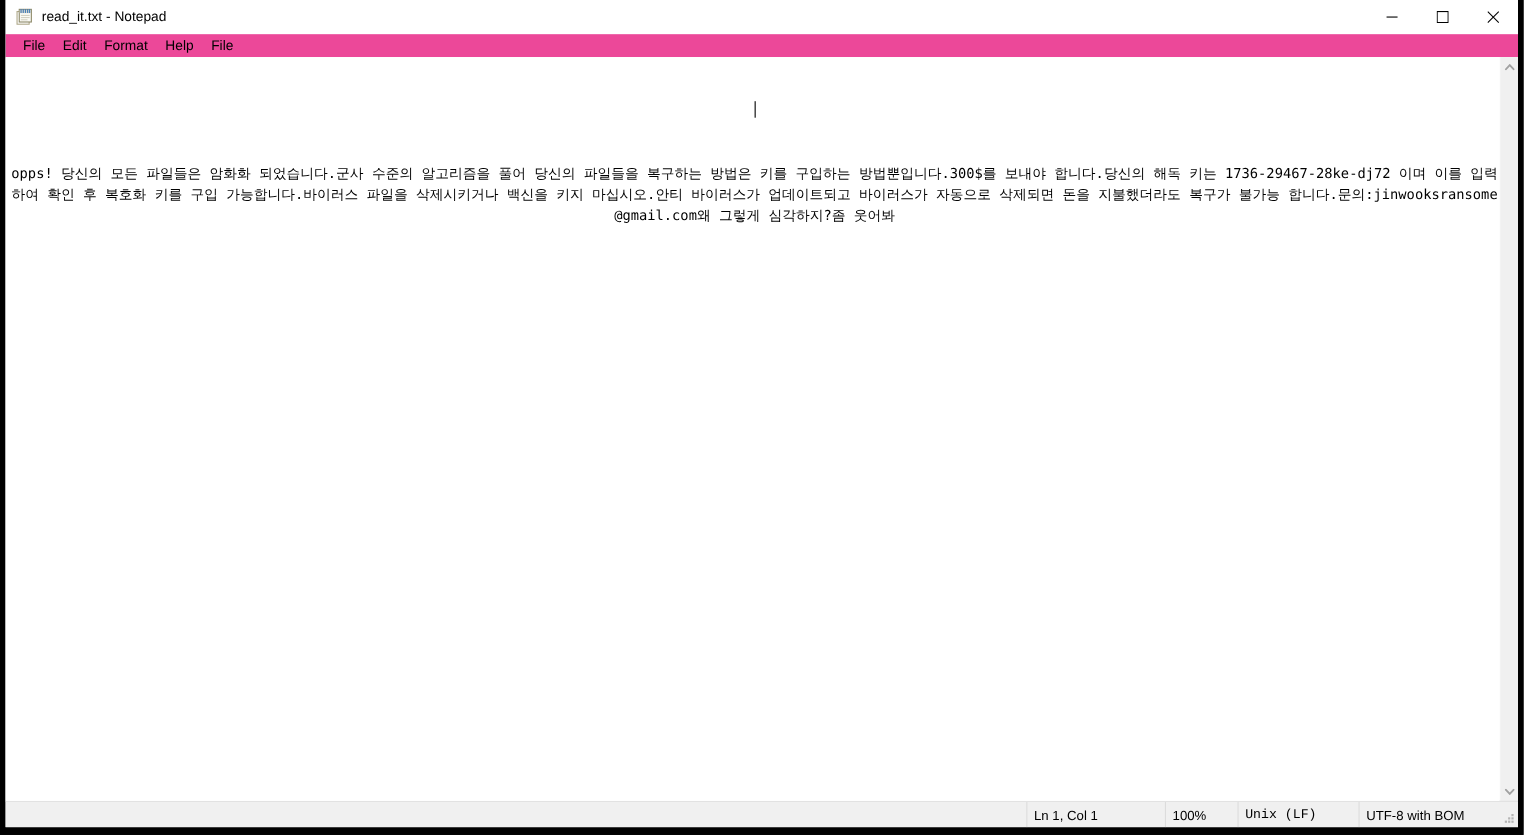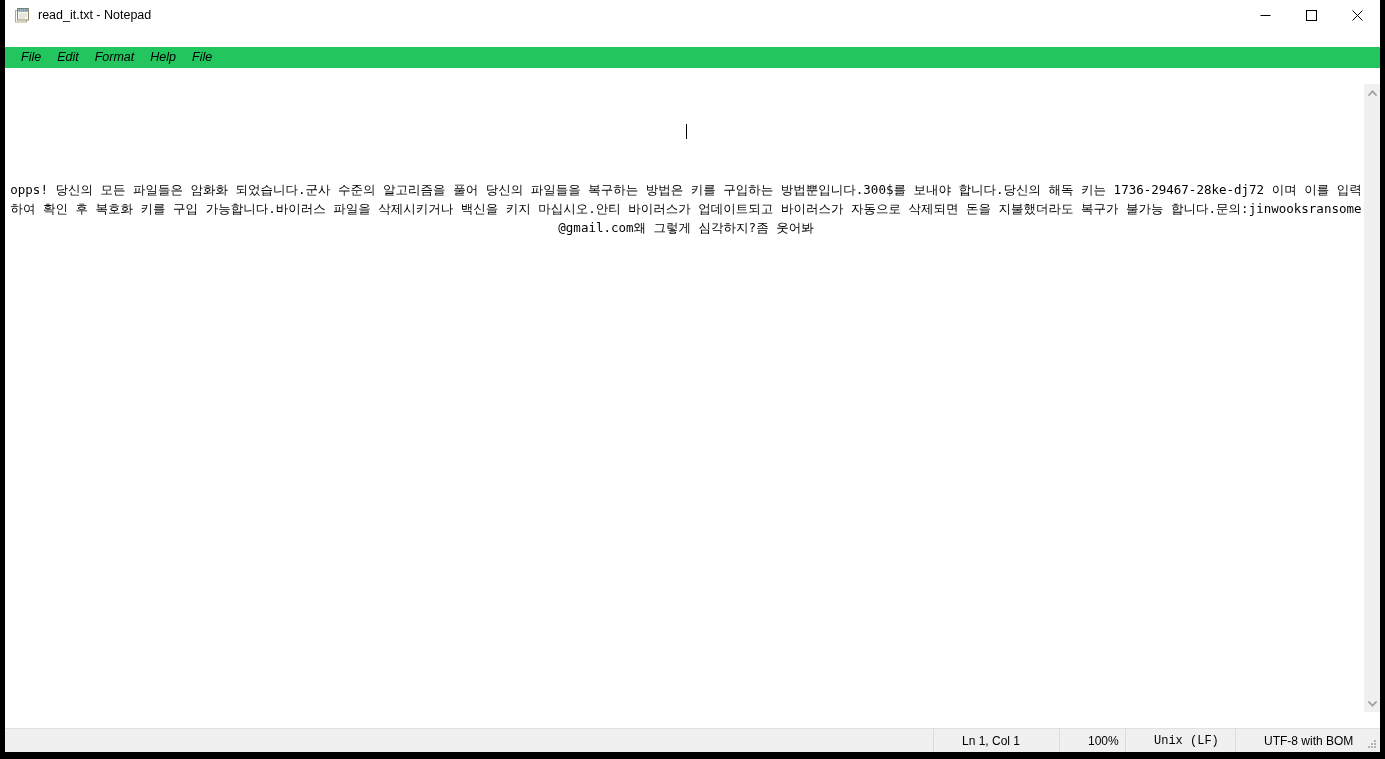--- a/index.html
+++ b/index.html
@@ -27,7 +27,6 @@
     display: flex;
     flex-direction: column;
     overflow: hidden;
-    gap: 16px;
   }
 
   

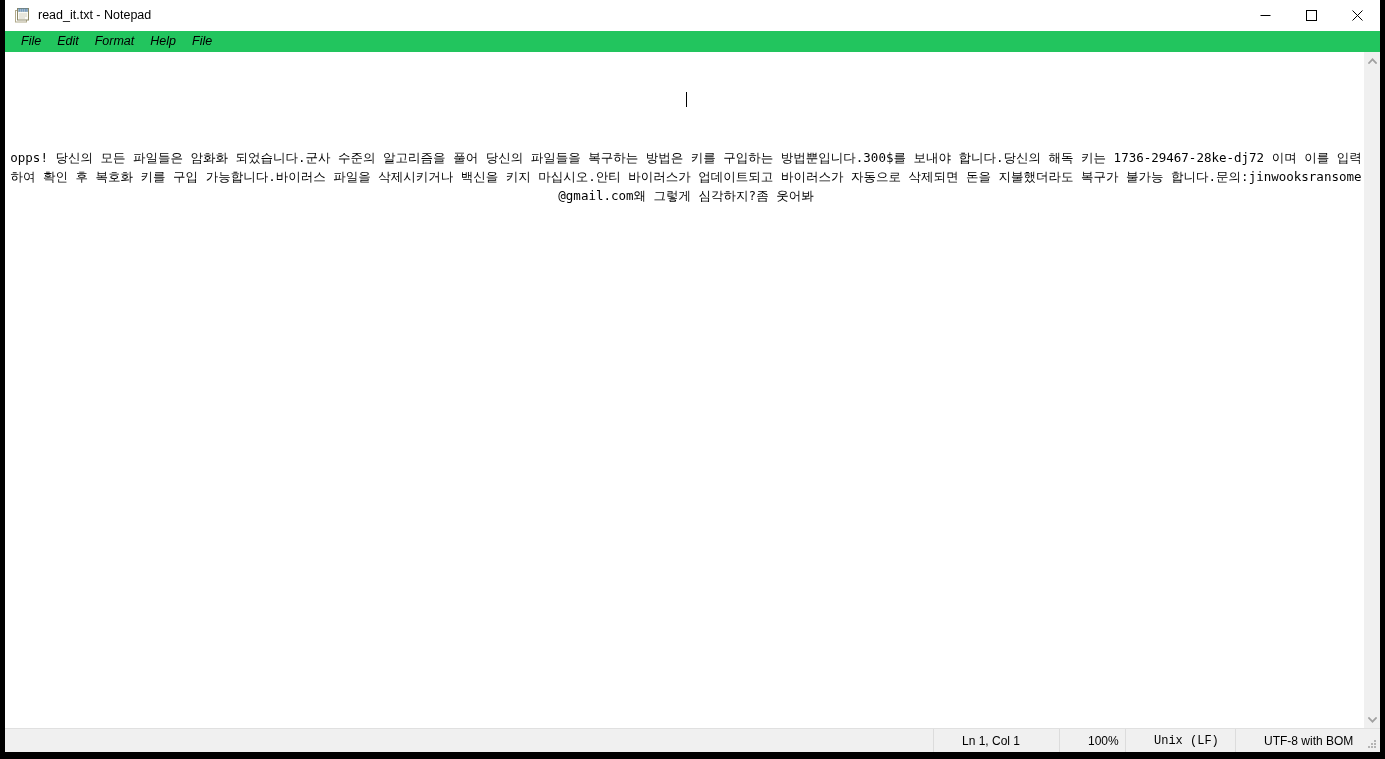--- a/index.html
+++ b/index.html
@@ -85,11 +85,10 @@
   #menubar {
     height: 21px;
     min-height: 21px;
-    background: #22c55e;
+    background: #ec4899;
     display: flex;
     align-items: center;
     padding-left: 8px;
-    font-style: italic;
   }
   .menu-item {
     font-size: 12.5px;

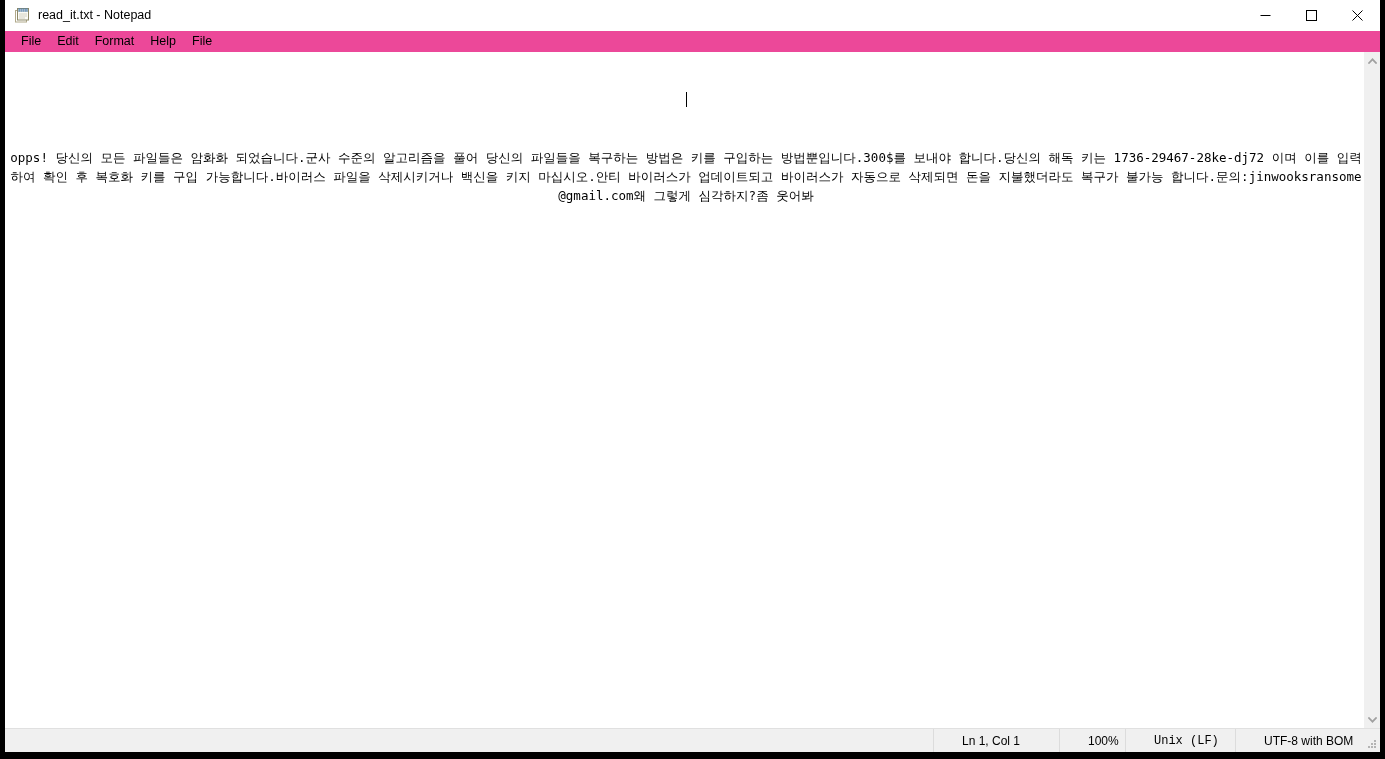--- a/index.html
+++ b/index.html
@@ -195,7 +195,7 @@
     display: flex;
     align-items: center;
     border-left: 1px solid #dcdcdc;
-    padding-left: 28px;
+    padding-left: 6px;
     box-sizing: border-box;
     white-space: nowrap;
     cursor: default;

